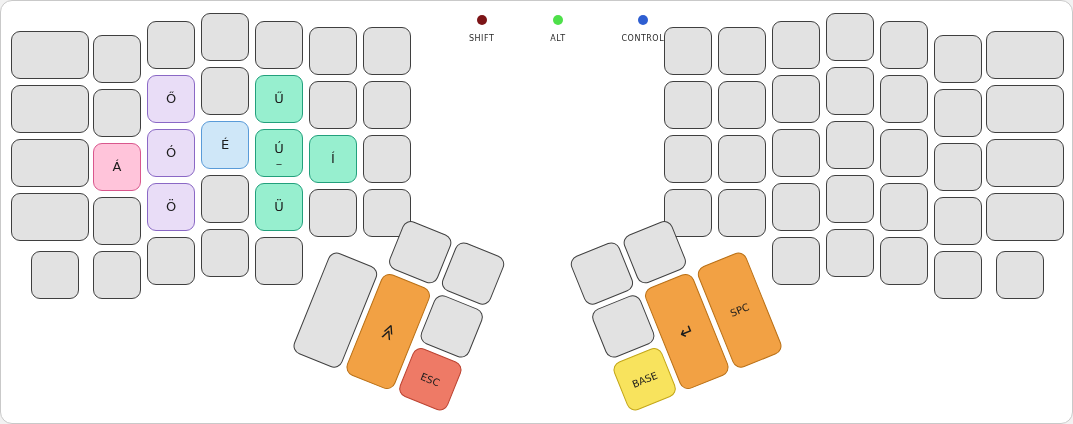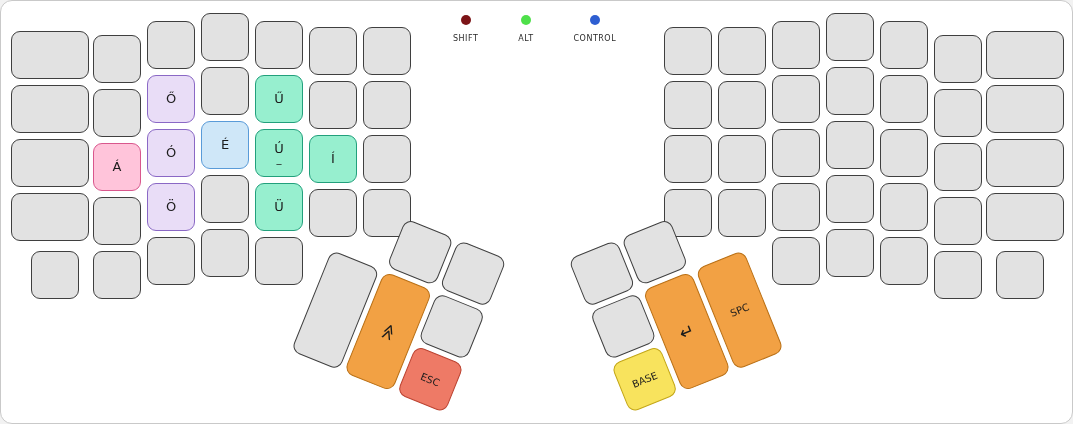--- a/index.html
+++ b/index.html
@@ -18,7 +18,7 @@
   .key-sublabel { font-size:10px; line-height:1; margin-top:-2px; }
   .thumb-cluster { position:absolute; width:166px; height:166px; }
   .legend { position:absolute; top:14px; left:452px; display:flex; gap:40px; }
-  .legend-item { display:flex; flex-direction:column; align-items:center; gap:9px; }
+  .legend-item { display:flex; flex-direction:column; align-items:center; gap:9px;margin-left:16px; }
   .legend-dot { width:10px; height:10px; border-radius:50%; }
   .legend-label { font-size:8px; letter-spacing:0.5px; color:#2b2b2b; }
 </style>

